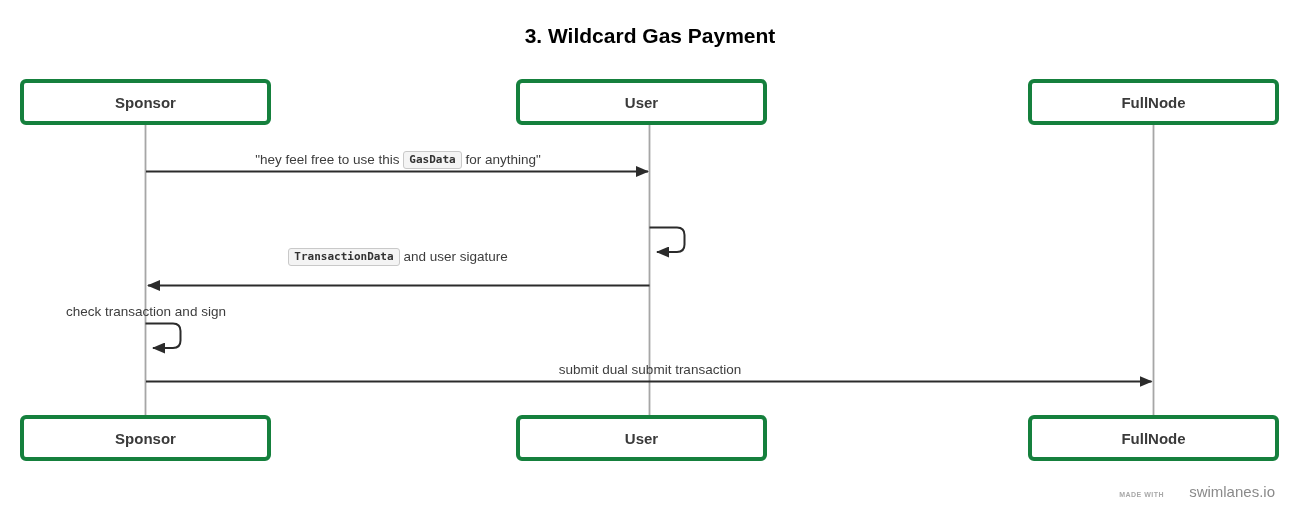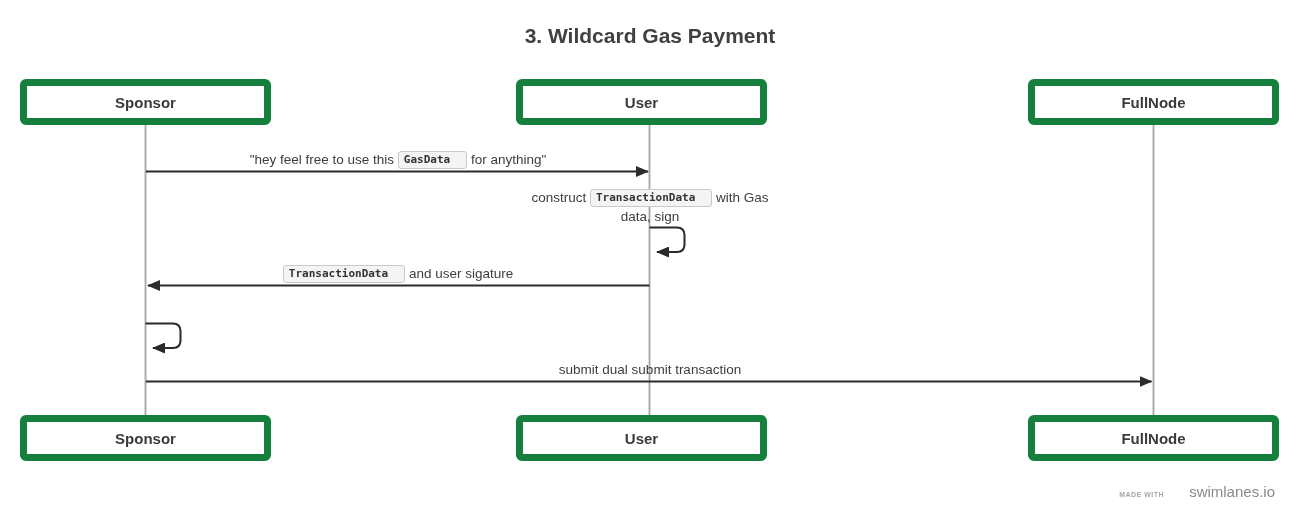--- a/index.html
+++ b/index.html
@@ -19,7 +19,7 @@
     text-align: center;
     font-size: 21px;
     font-weight: bold;
-    color: #404040;
+    color: #000000;
   }
   .diagram-svg {
     position: absolute;

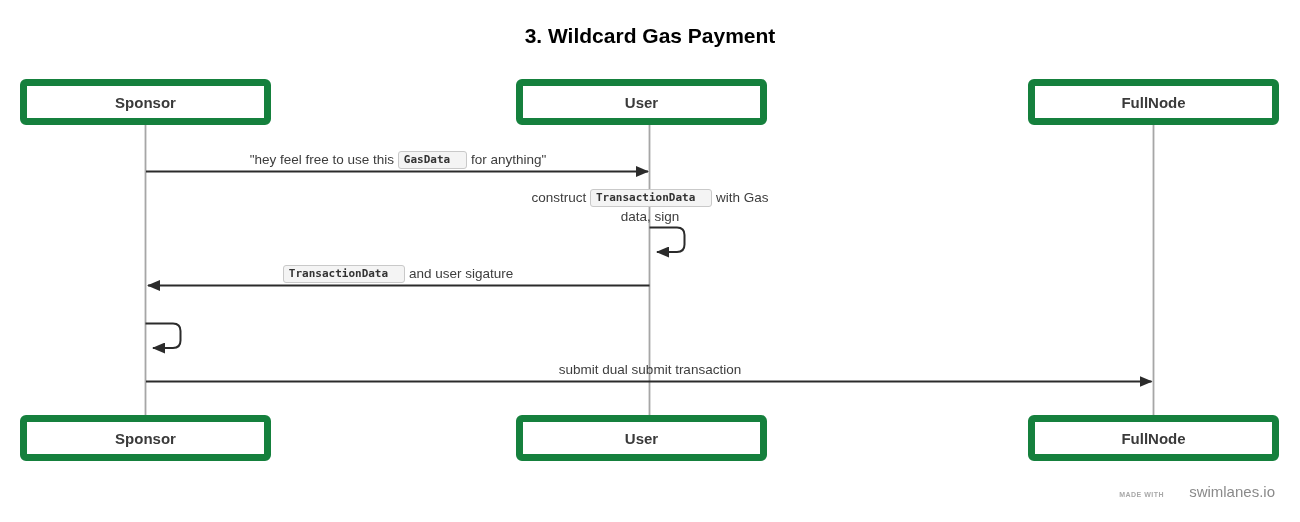--- a/index.html
+++ b/index.html
@@ -30,7 +30,7 @@
     width: 251px;
     height: 46px;
     background: #ffffff;
-    border: 7px solid #15803d;
+    border: 4px solid #15803d;
     border-radius: 6px;
     display: flex;
     align-items: center;

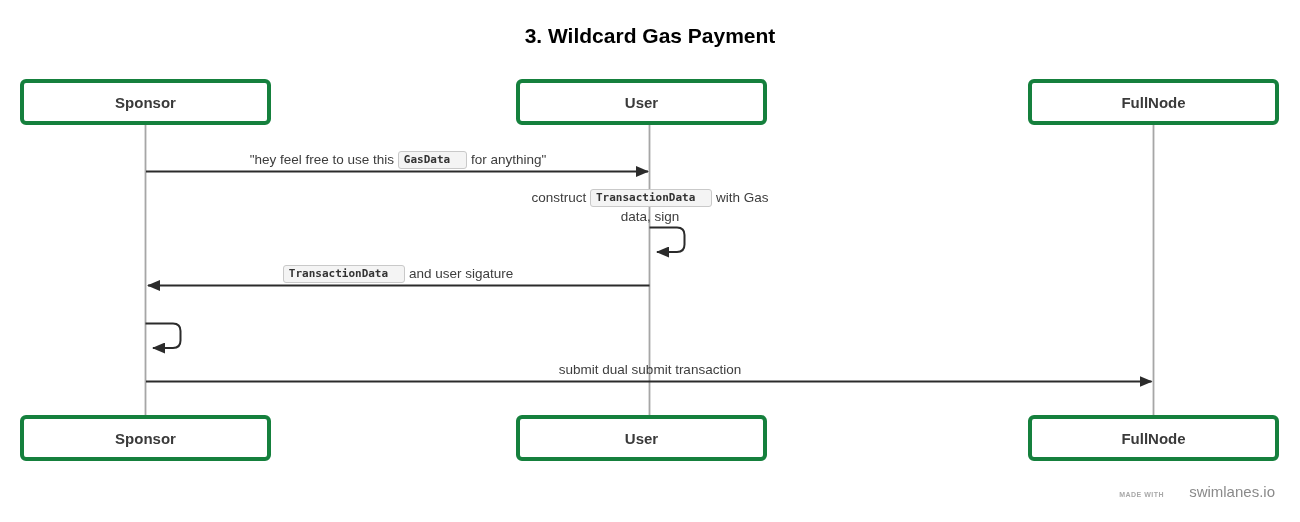--- a/index.html
+++ b/index.html
@@ -60,7 +60,7 @@
     background: #f4f4f4;
     border: 1px solid #c9c9c9;
     border-radius: 3px;
-    padding: 0 16px 1px 5px;
+    padding: 0 5px 1px 5px;
     line-height: 15px;
     vertical-align: 1px;
   }

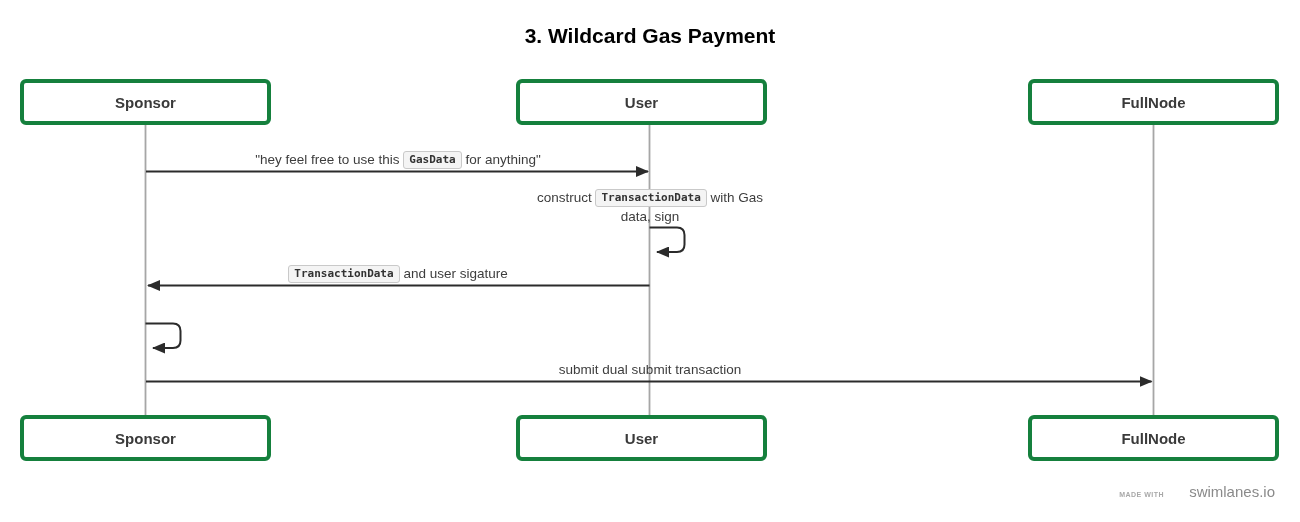--- a/index.html
+++ b/index.html
@@ -144,11 +144,6 @@
     <span>for anything"</span>
   </div>
 
-  <div class="msg-label label-msg2">
-    <span>construct</span>
-    <code class="chip">TransactionData</code>
-    <span>with Gas data, sign</span>
-  </div>
 
   <div class="msg-label label-msg3">
     <code class="chip">TransactionData</code>

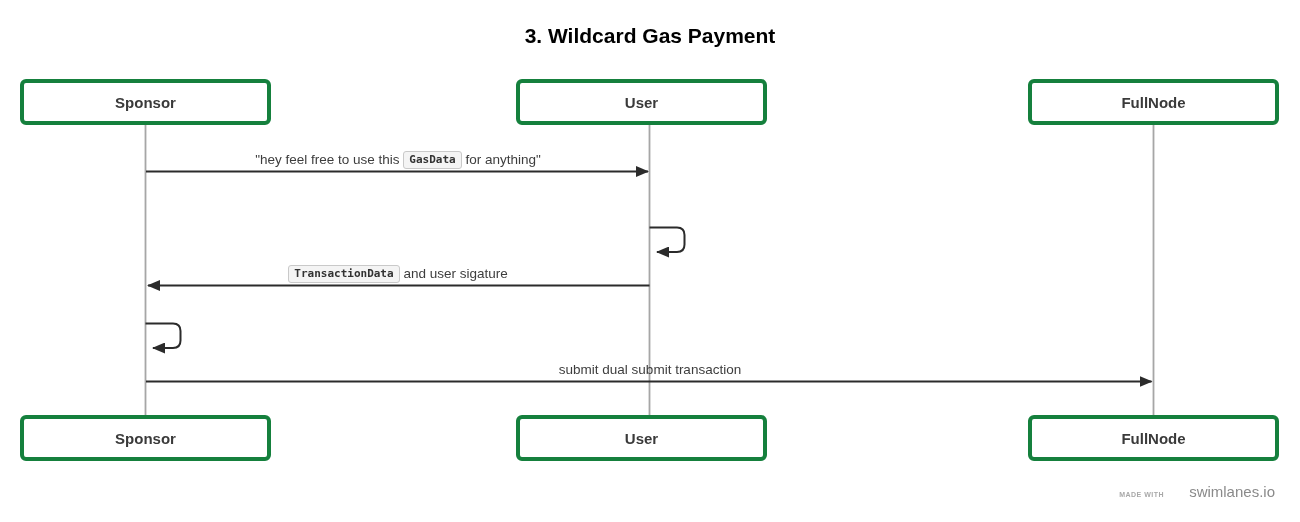--- a/index.html
+++ b/index.html
@@ -66,7 +66,7 @@
   }
   .label-msg1 { left: 148px; top: 151px; width: 500px; }
   .label-msg2 { left: 527px; top: 189px; width: 246px; }
-  .label-msg3 { left: 148px; top: 265px; width: 500px; }
+  .label-msg3 { left: 148px; top: 248px; width: 500px; }
   .label-msg4 { left: 16px;  top: 303px; width: 260px; }
   .label-msg5 { left: 400px; top: 361px; width: 500px; }
   .footer {

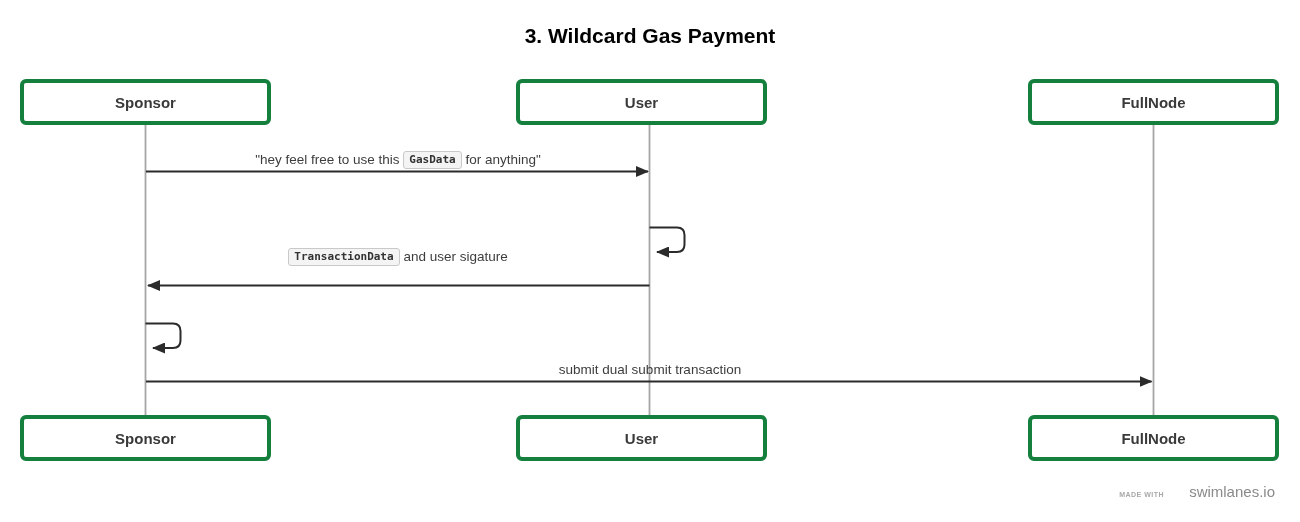--- a/index.html
+++ b/index.html
@@ -150,6 +150,9 @@
     <span>and user sigature</span>
   </div>
 
+  <div class="msg-label label-msg4">
+    <span>check transaction and sign</span>
+  </div>
 
   <div class="msg-label label-msg5">
     <span>submit dual submit transaction</span>

